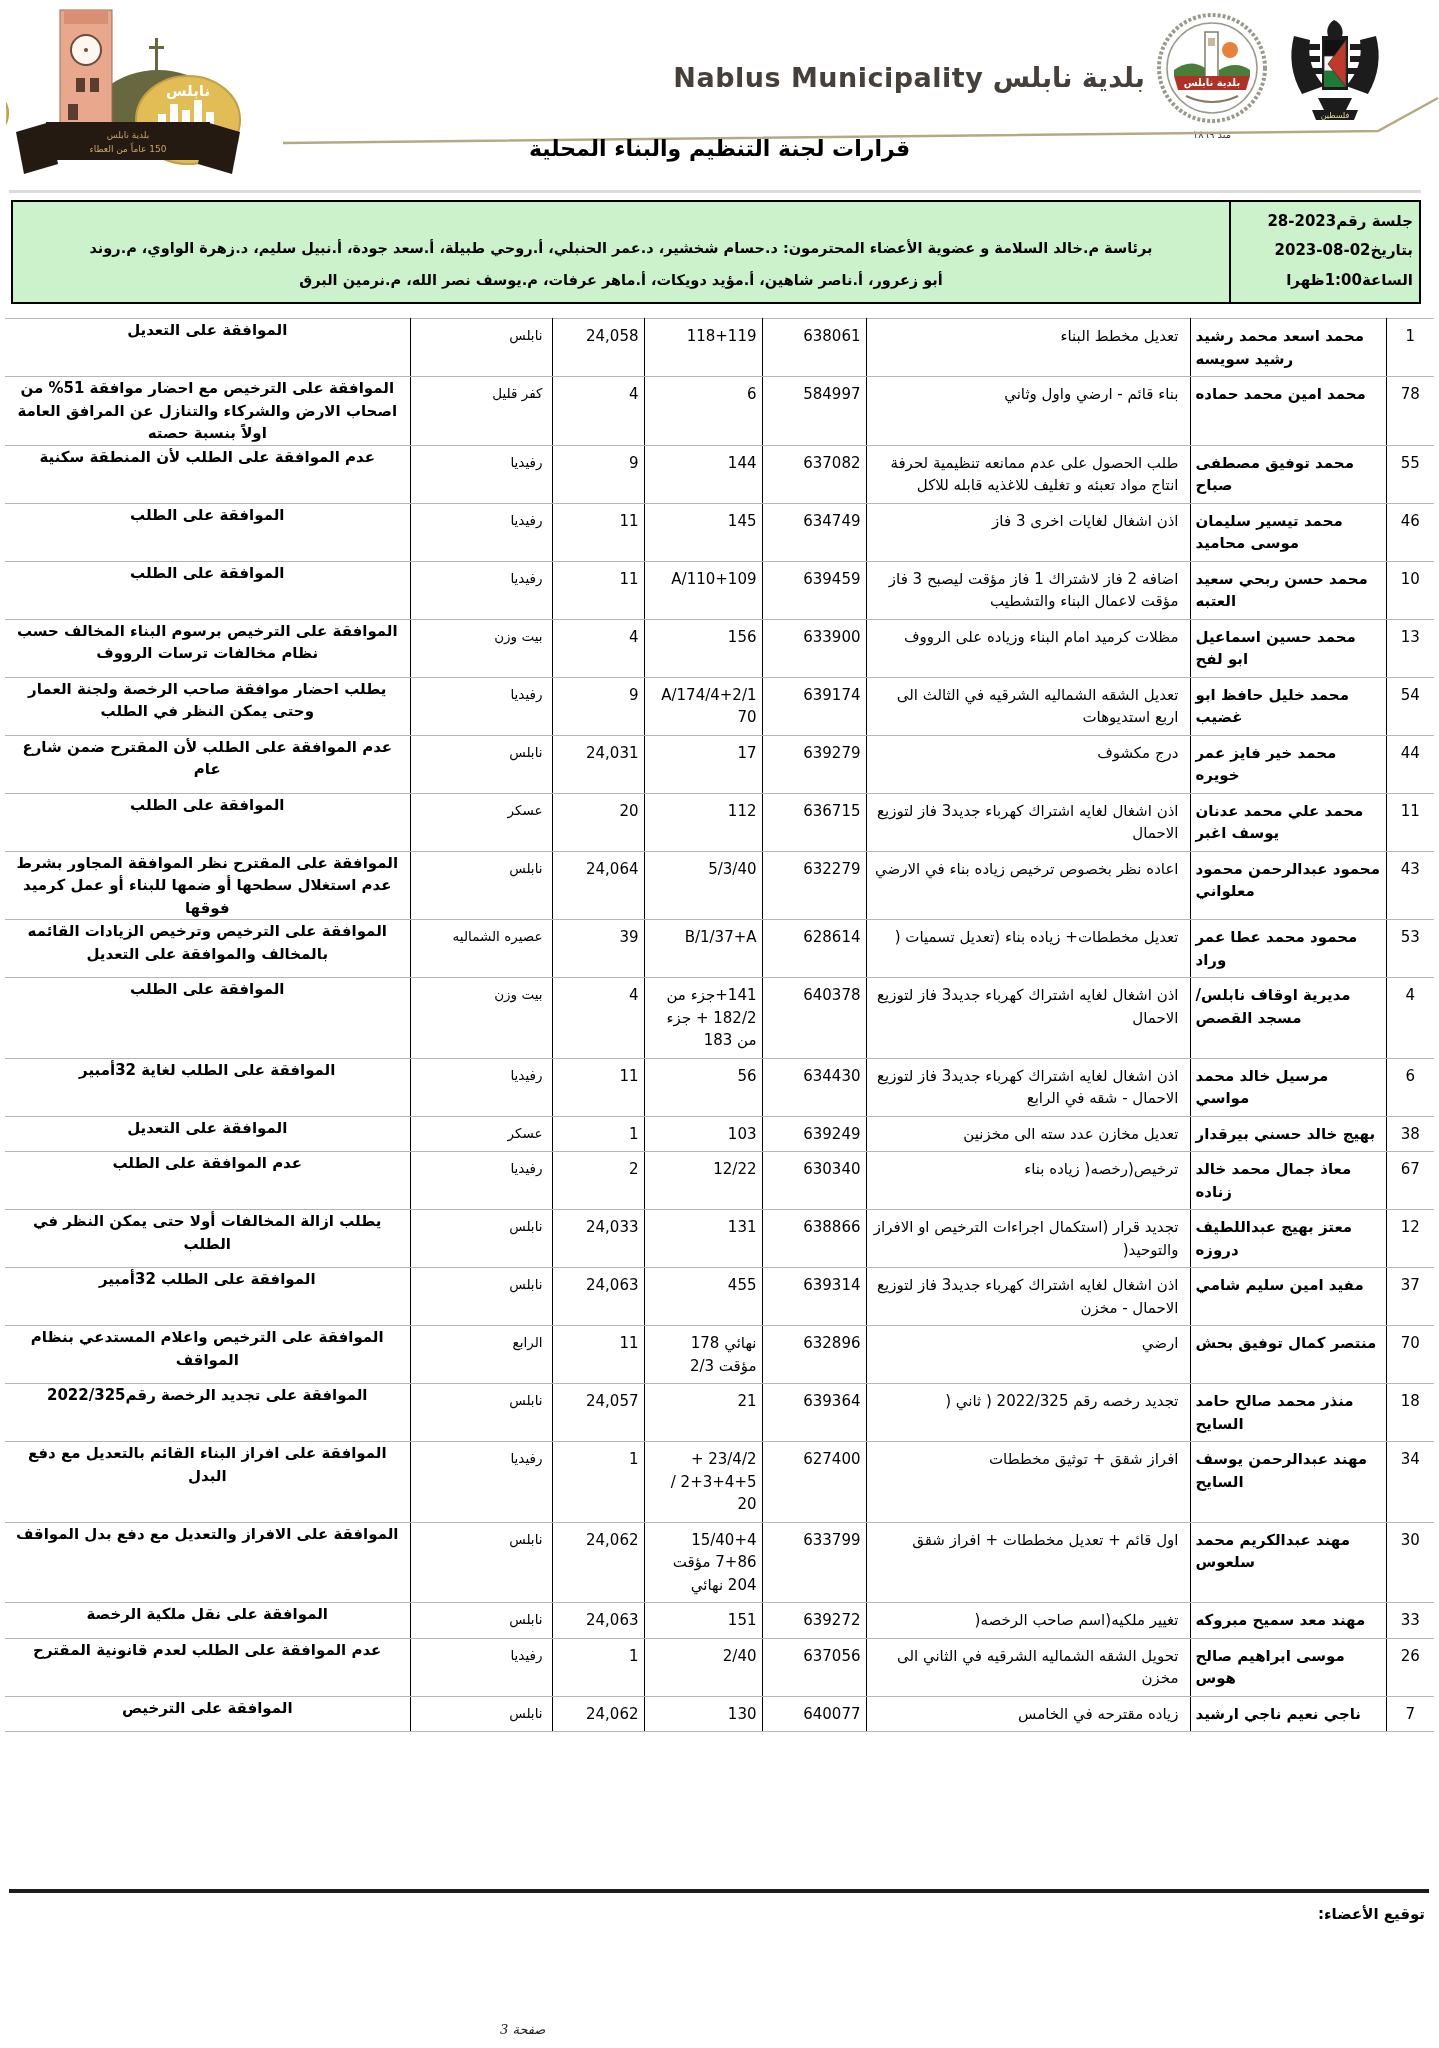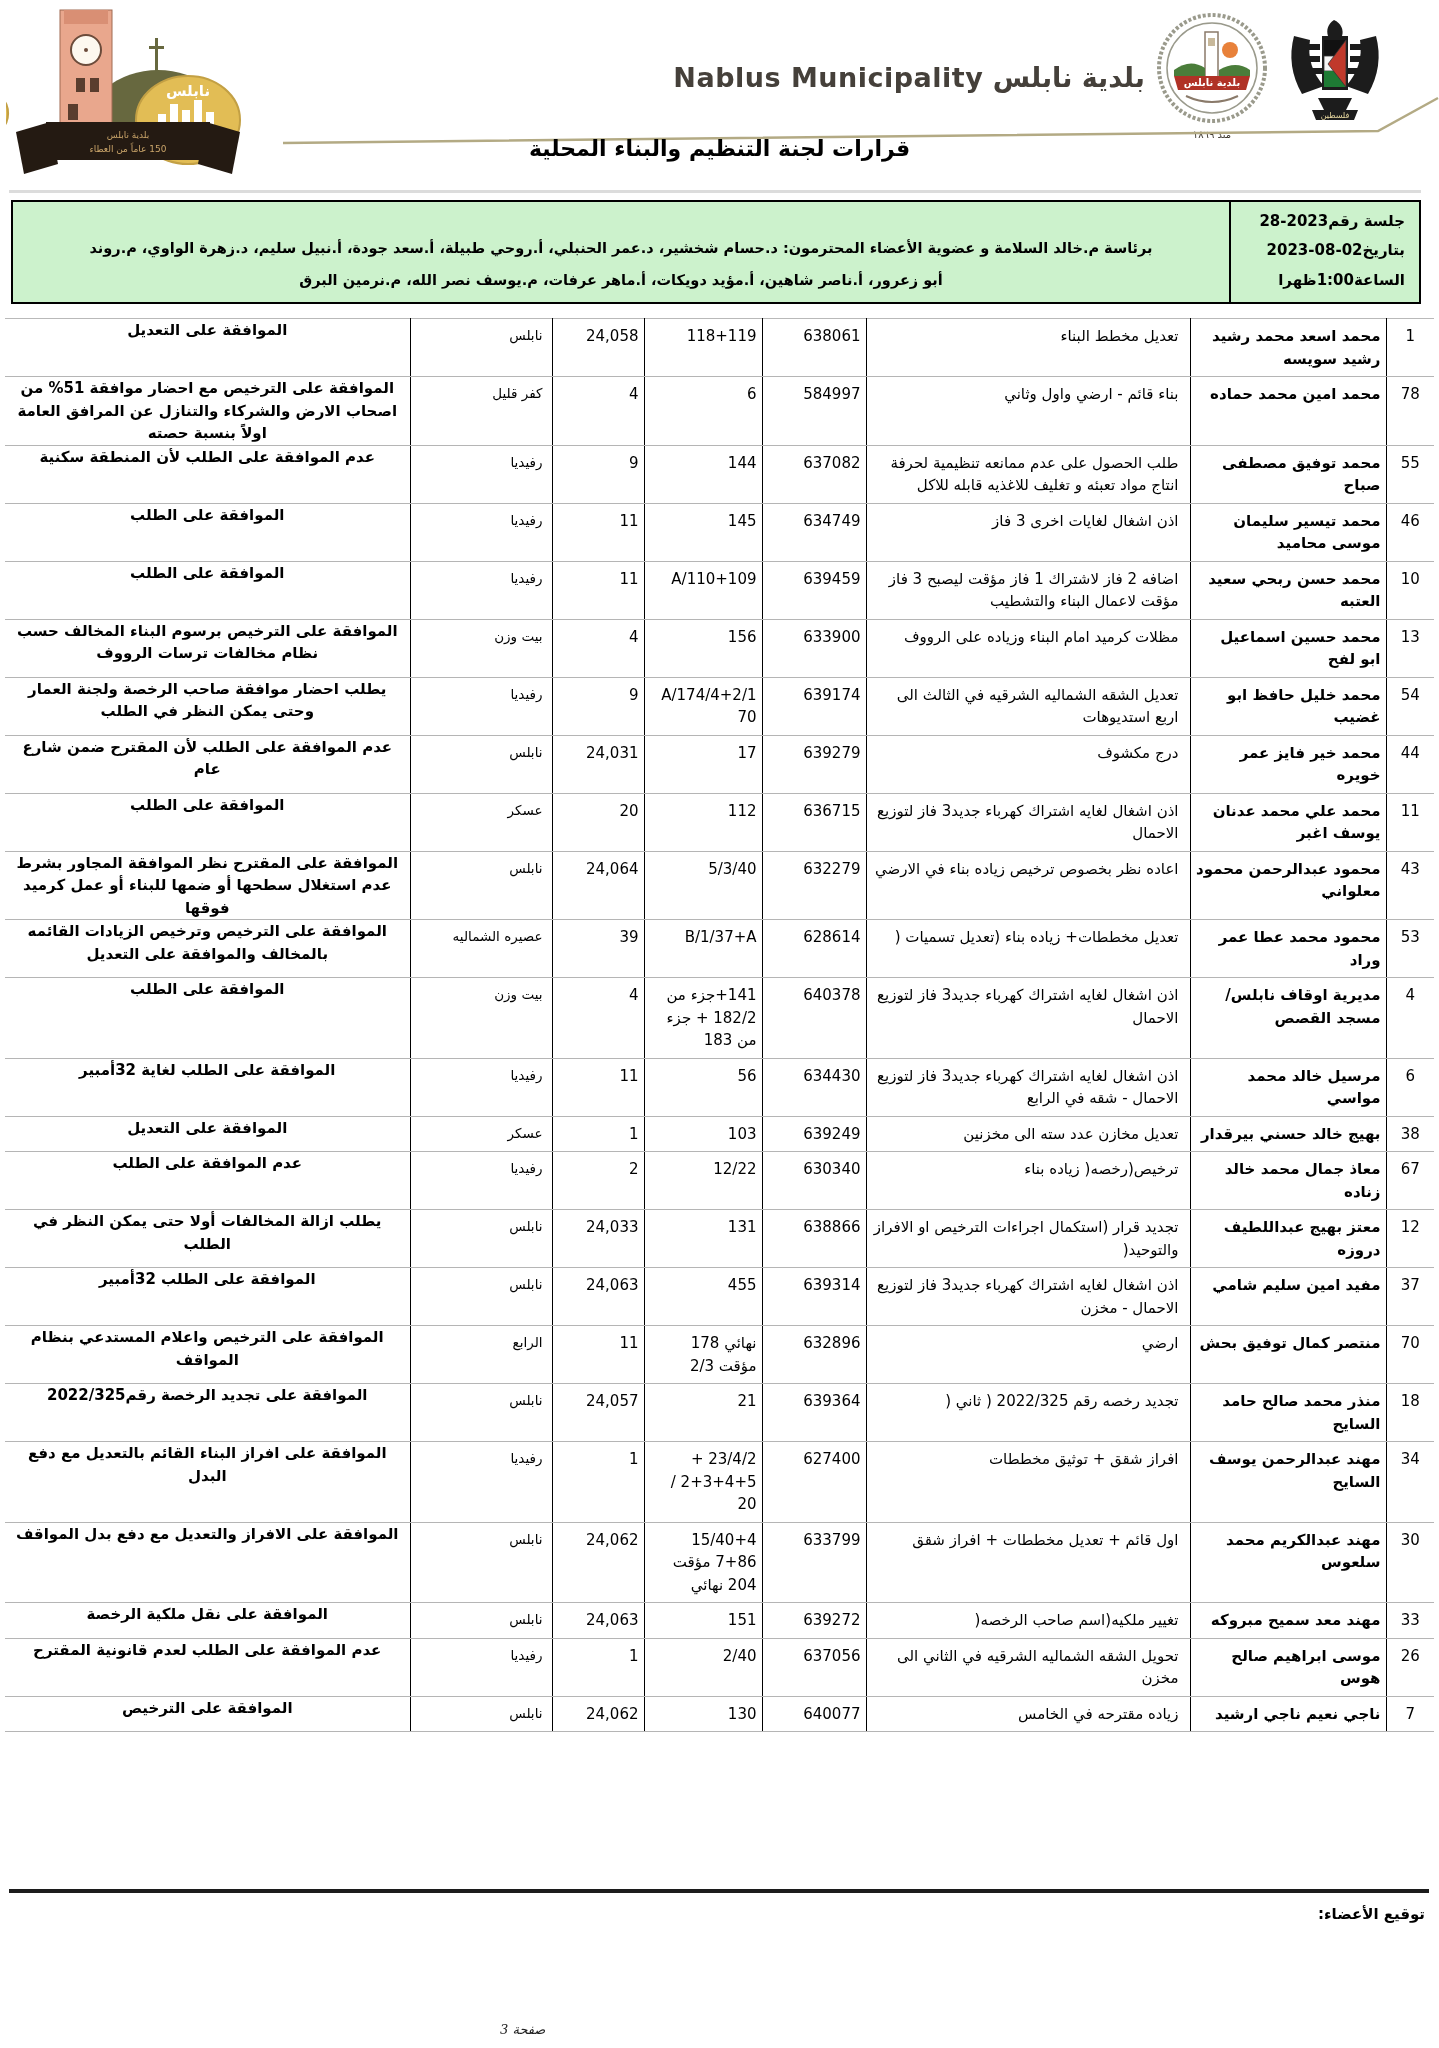--- a/index.html
+++ b/index.html
@@ -28,7 +28,7 @@
   }
   .sess-info{
     width:190px;box-sizing:border-box;border-left:2px solid #000;
-    padding:5px 14px 0 6px;font-weight:bold;font-size:15px;line-height:1.95;text-align:right;
+    padding:5px 6px 0 6px;font-weight:bold;font-size:15px;line-height:1.95;text-align:right;
   }
   .sess-members{
     flex:1;text-align:center;font-weight:bold;font-size:14.5px;line-height:2.2;padding-top:31px;

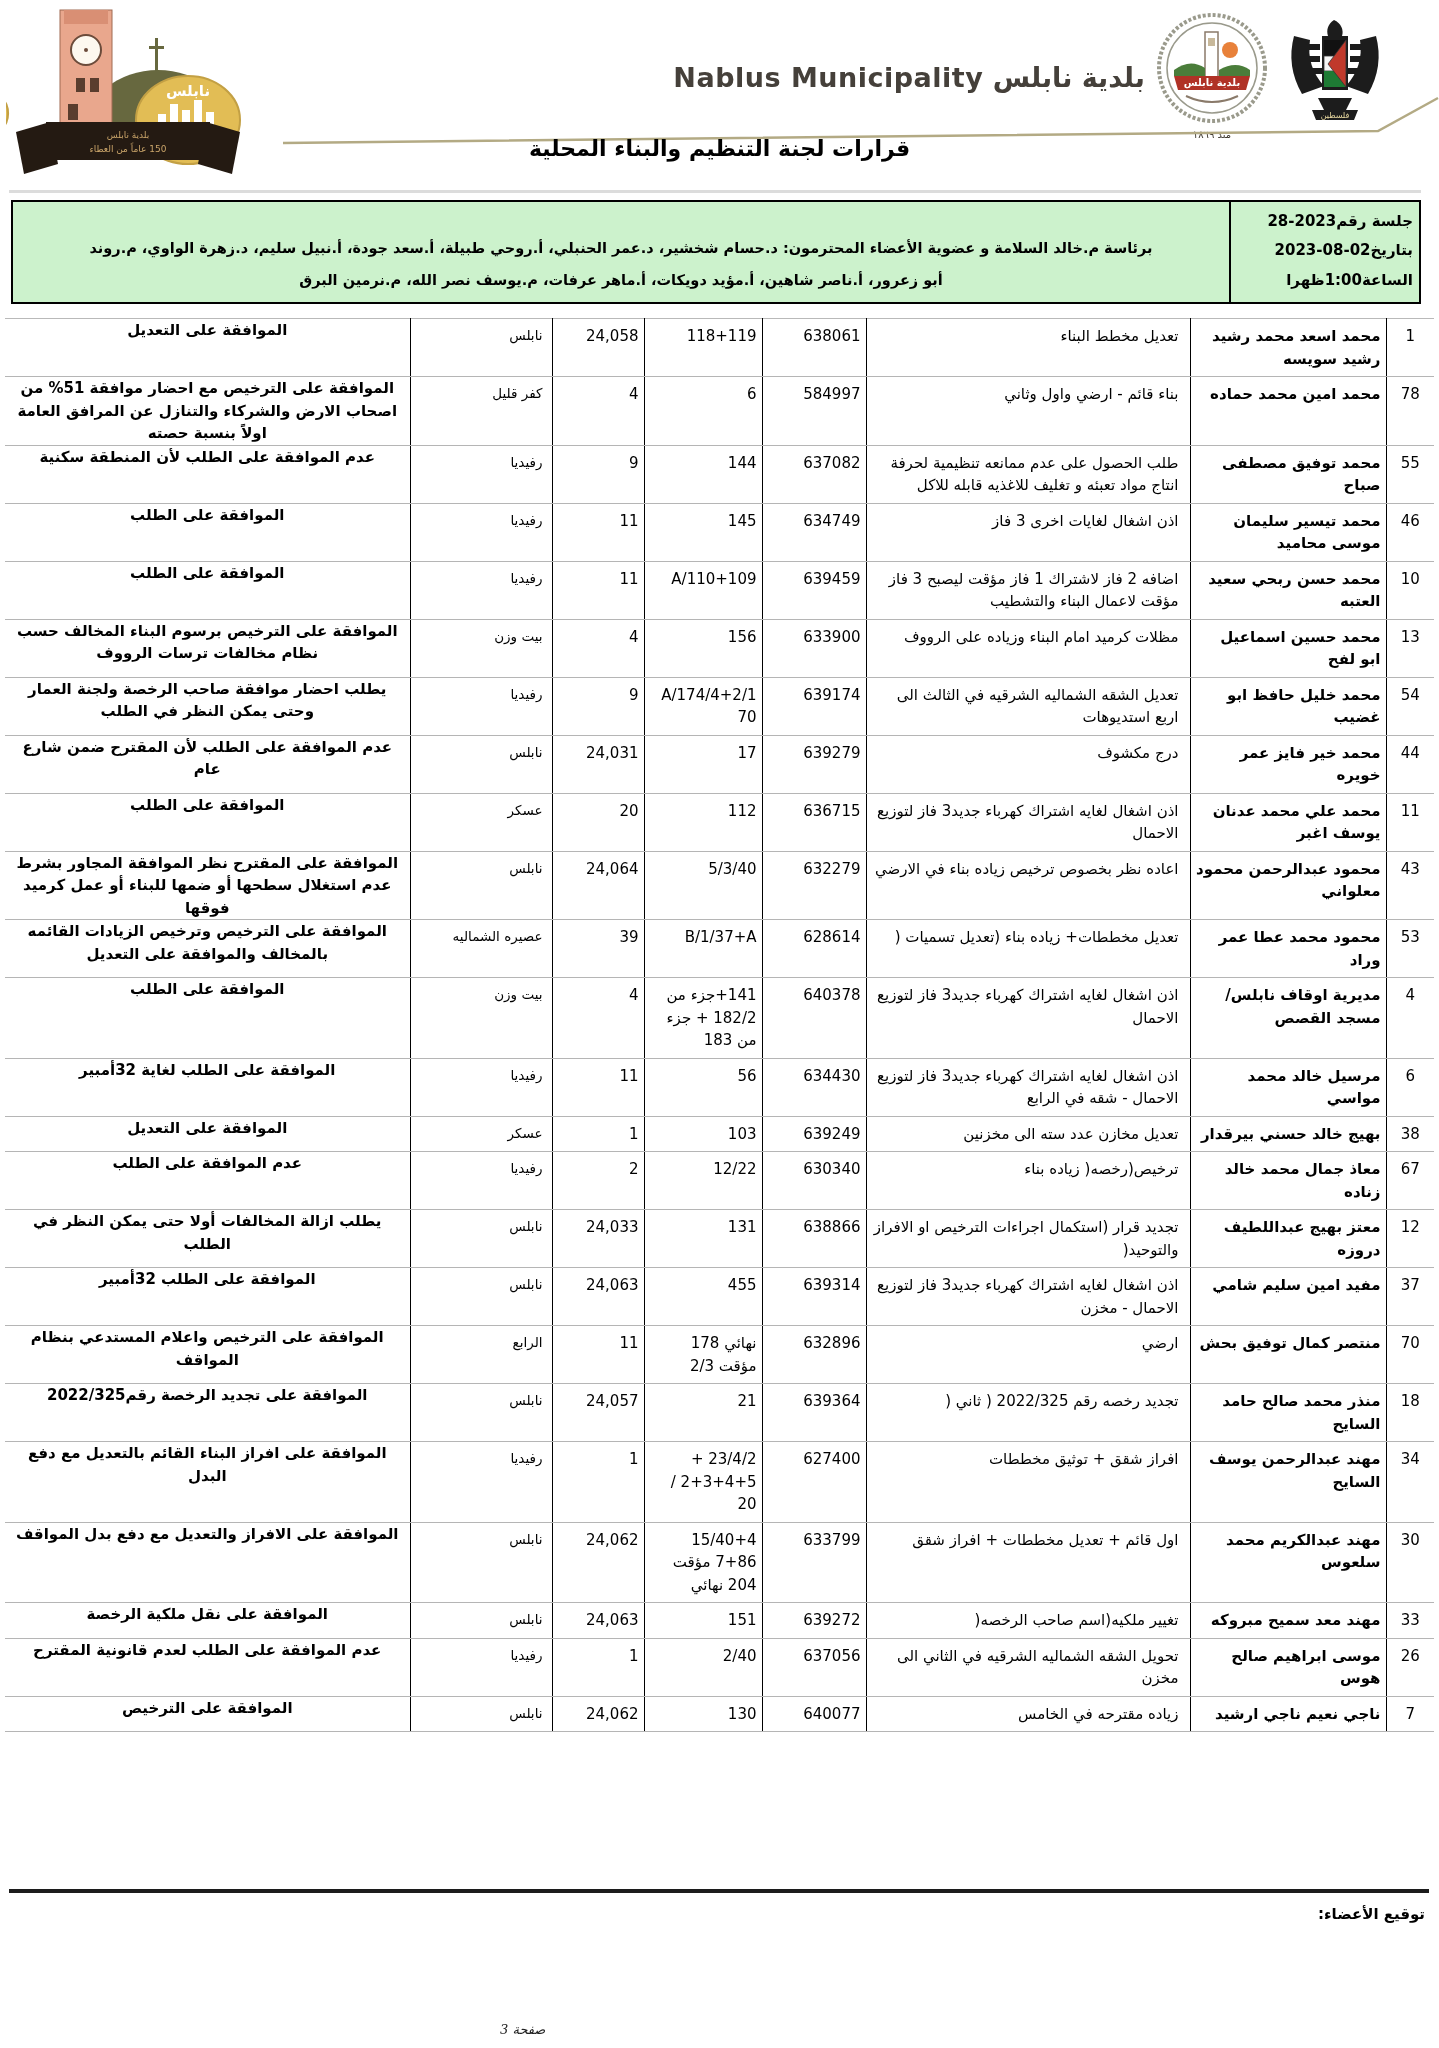--- a/index.html
+++ b/index.html
@@ -43,7 +43,7 @@
   }
   tr td:last-child{border-left:none;}
   .c-num{text-align:center;}
-  .c-name{font-weight:bold;text-align:right;}
+  .c-name{font-weight:bold;text-align:left;}
   .c-desc{text-align:right;padding-right:11px;}
   .c-req,.c-plot,.c-basin{text-align:right;padding-left:8px;}
   .c-loc{text-align:right;font-size:13.5px;padding-right:9px;}

